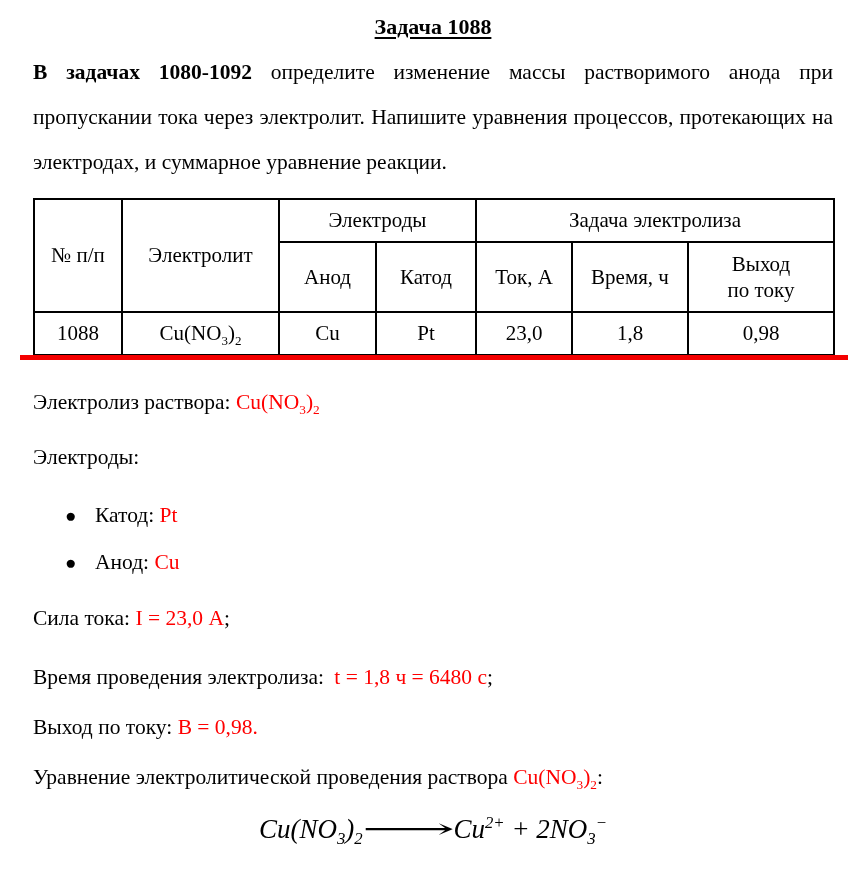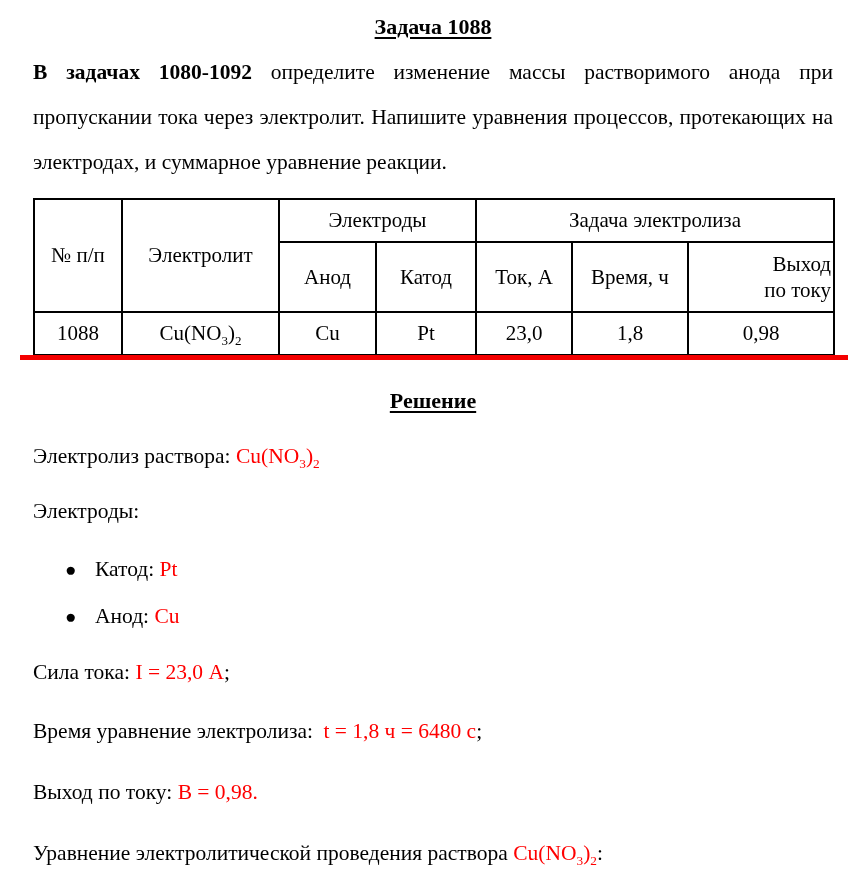--- a/index.html
+++ b/index.html
@@ -48,7 +48,7 @@
   .data-table tr.hrow1 th.group { height: 34px; }
   .data-table tr.hrow2 th { height: 64px; }
   .data-table tbody td { height: 20px; }
-  .two-line span { display: block; line-height: 26px; text-align: right; }
+  .two-line span { display: block; line-height: 26px; }
 
   .red-line {
     position: relative;

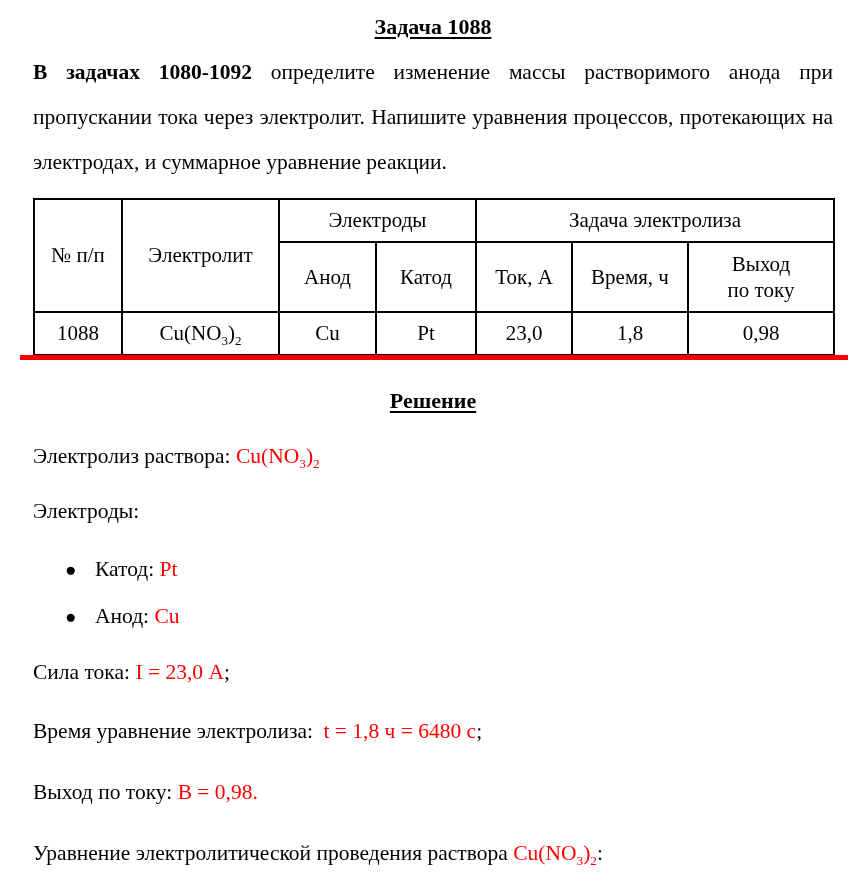--- a/index.html
+++ b/index.html
@@ -154,7 +154,6 @@
     </table>
     <div class="red-line"></div>
 
-    <h2 class="solution-heading"><span class="u">Решение</span></h2>
 
     <p class="line"><span>Электролиз раствора: </span><span class="red"><span>Cu(NO</span><sub>3</sub><span>)</span><sub>2</sub></span></p>
 

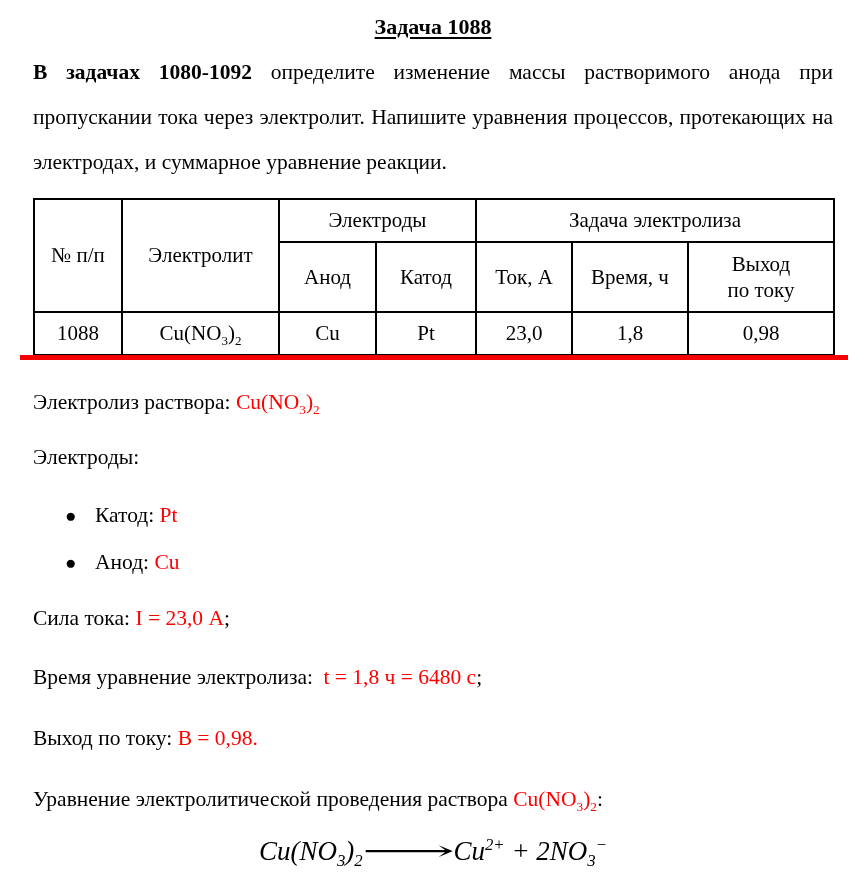--- a/index.html
+++ b/index.html
@@ -166,7 +166,7 @@
 
     <p class="line"><span>Сила тока: </span><span class="red">I = 23,0 А</span><span>;</span></p>
 
-    <p class="line m-lg"><span>Время уравнение электролиза: </span><span class="red gap">t = 1,8 ч = 6480 с</span><span>;</span></p>
+    <p class="line m-lg"><span>Время проведения электролиза: </span><span class="red gap">t = 1,8 ч = 6480 с</span><span>;</span></p>
 
     <p class="line m-sm"><span>Выход по току: </span><span class="red">В = 0,98.</span></p>
 

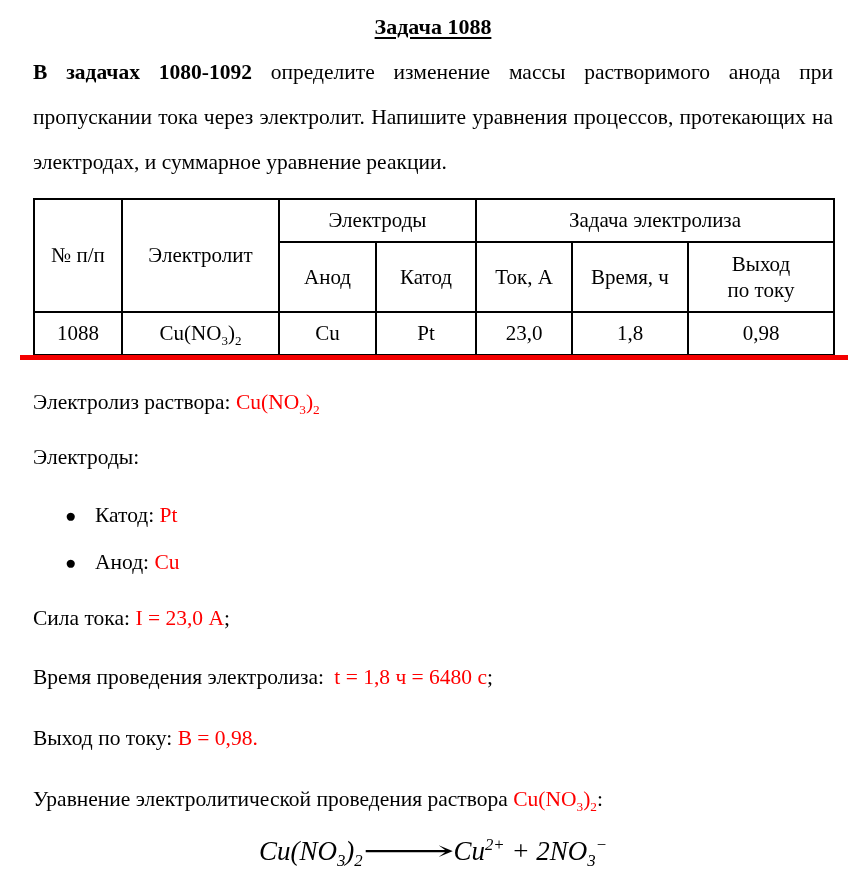--- a/index.html
+++ b/index.html
@@ -70,7 +70,7 @@
     font-size: 21.5px;
     line-height: 26px;
   }
-  p.line.m-sm { margin-top: 35px; }
+  p.line.m-sm { margin-top: 24px; }
   p.line.m-lg { margin-top: 33px; }
 
   ul.electrodes {

